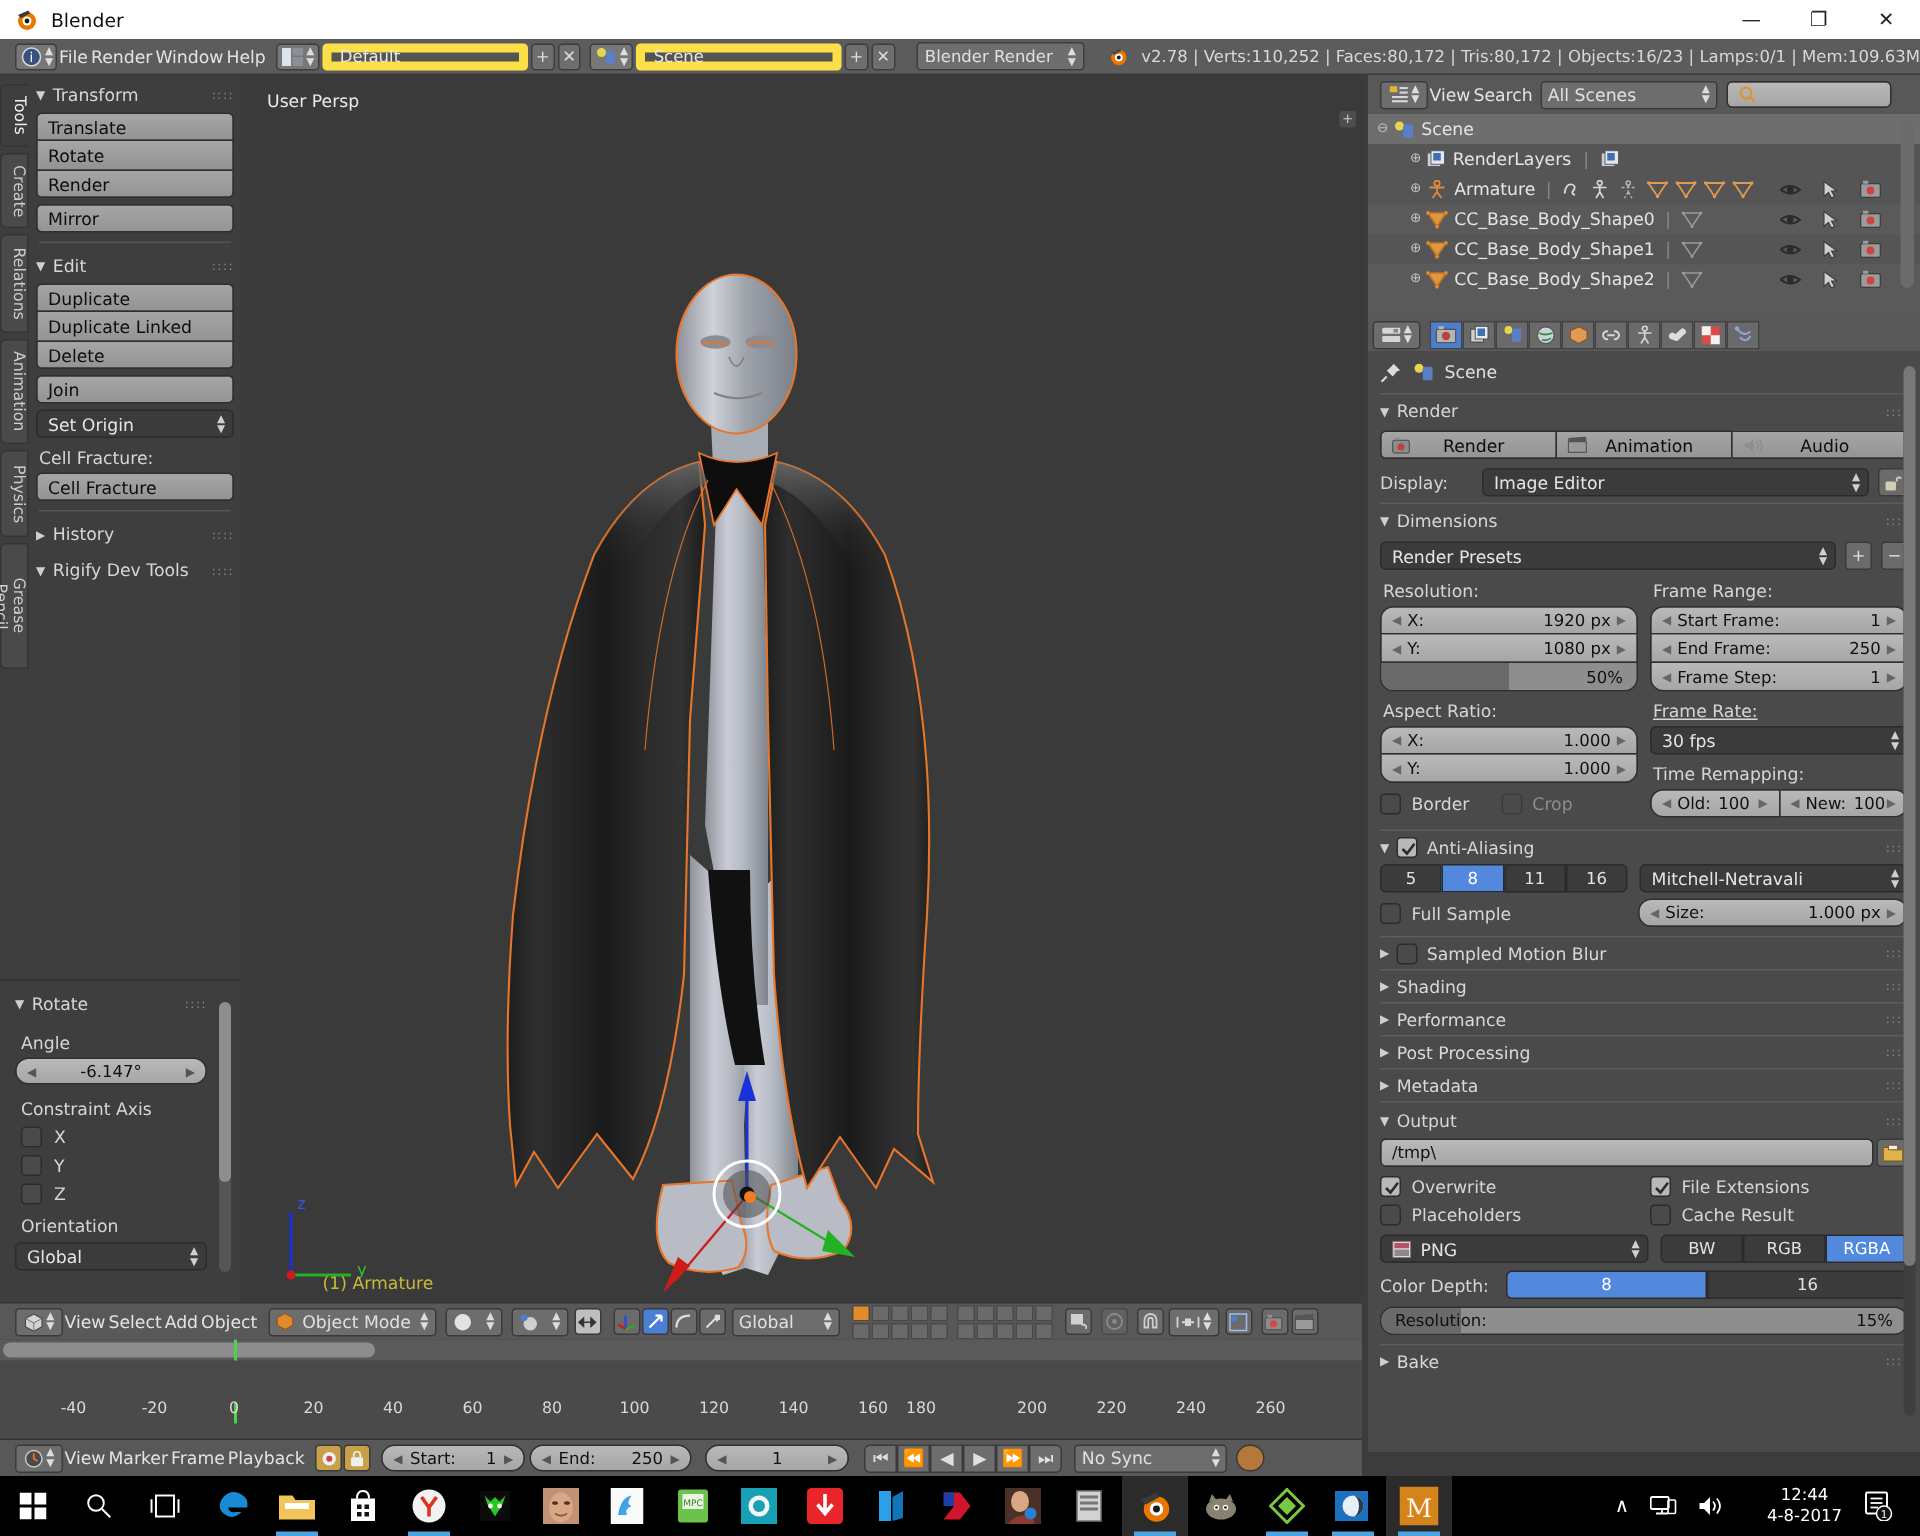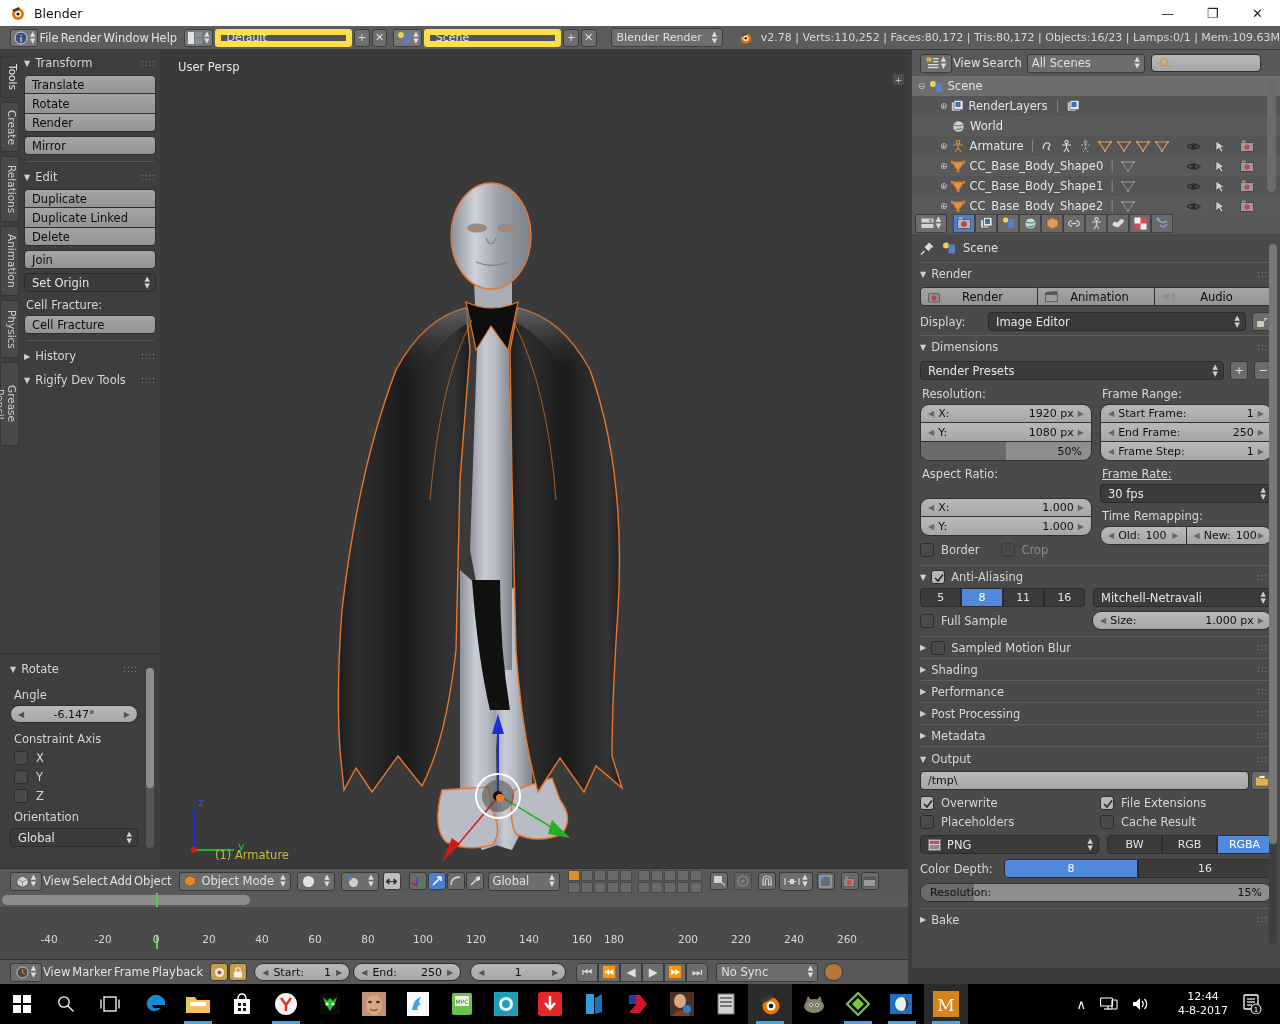--- a/index.html
+++ b/index.html
@@ -701,14 +701,6 @@
         </svg>
       </div>
 
-      <div class="ol-row">
-        <span style="width:34px;"></span>
-        <svg width="13" height="13" viewBox="0 0 13 13" style="margin-right:5px;">
-          <circle cx="6.5" cy="6.5" r="5.5" fill="#cdd3dc" stroke="#555" stroke-width="0.6"></circle>
-          <path d="M2 5 q4 2 9 0 M4 9 q3 1 6 -1" stroke="#3f8a3f" stroke-width="1.2" fill="none"></path>
-        </svg>
-        <span>World</span>
-      </div>
 
       <div class="ol-row alt">
         <span style="width:22px;"></span>

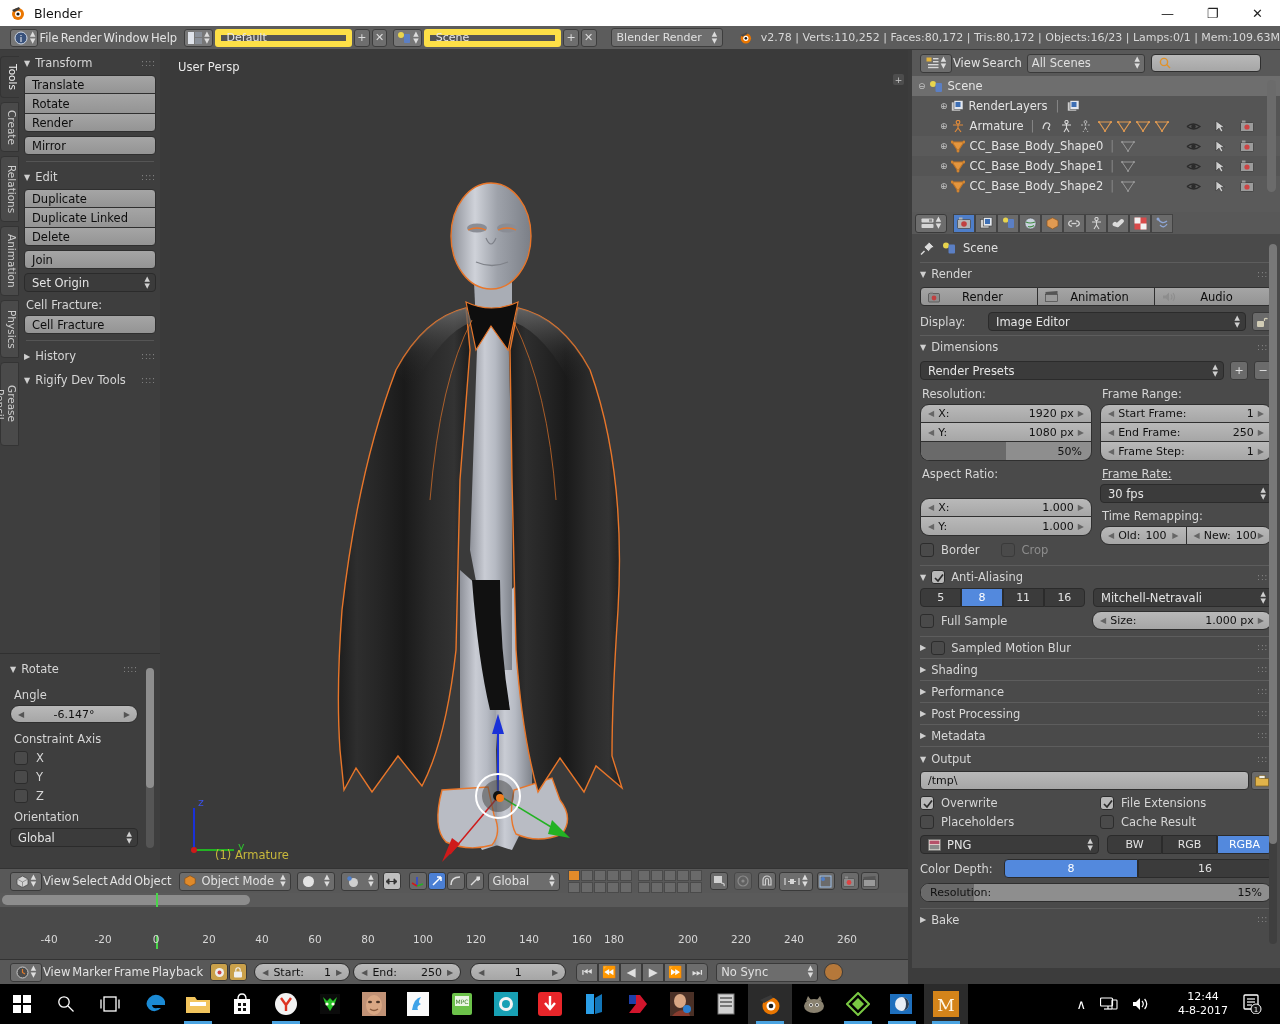--- a/index.html
+++ b/index.html
@@ -1030,7 +1030,7 @@
               <span class="t">50%</span>
             </div>
 
-            <div class="lbl" style="margin:6px 0 17px 2px;">Aspect Ratio:</div>
+            <div class="lbl" style="margin:6px 0 3px 2px;">Aspect Ratio:</div>
             <div class="wide" style="border-radius:9px 9px 0 0;">
               <span style="color:#666; font-size:8px; margin-right:4px;">◀</span>
               <span>X:</span>

